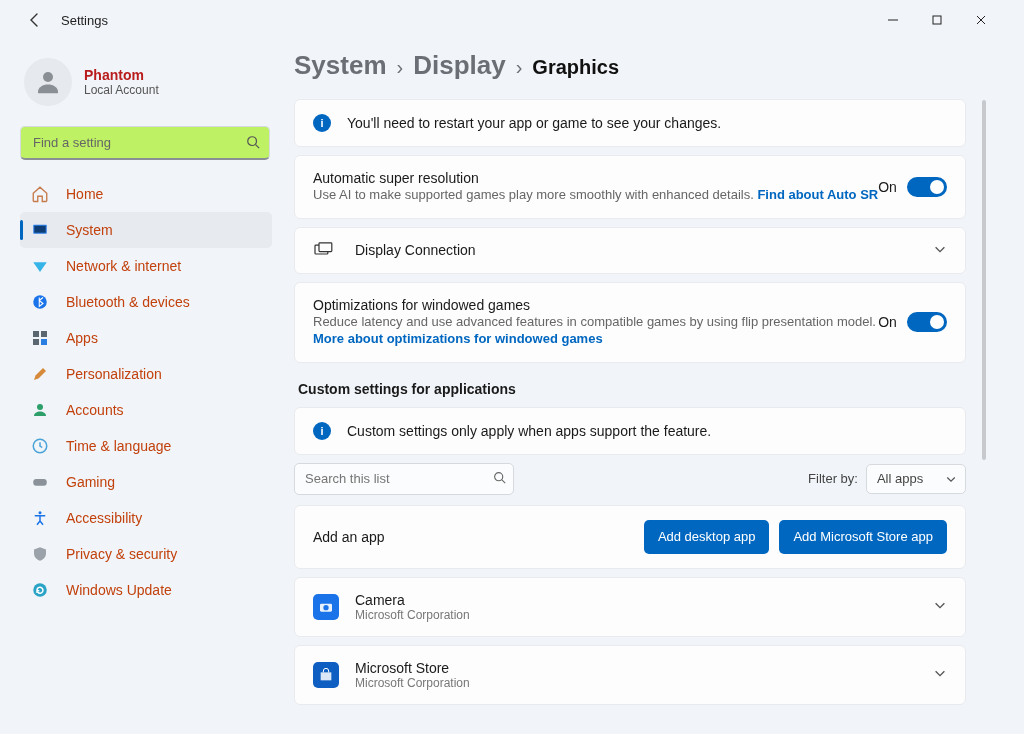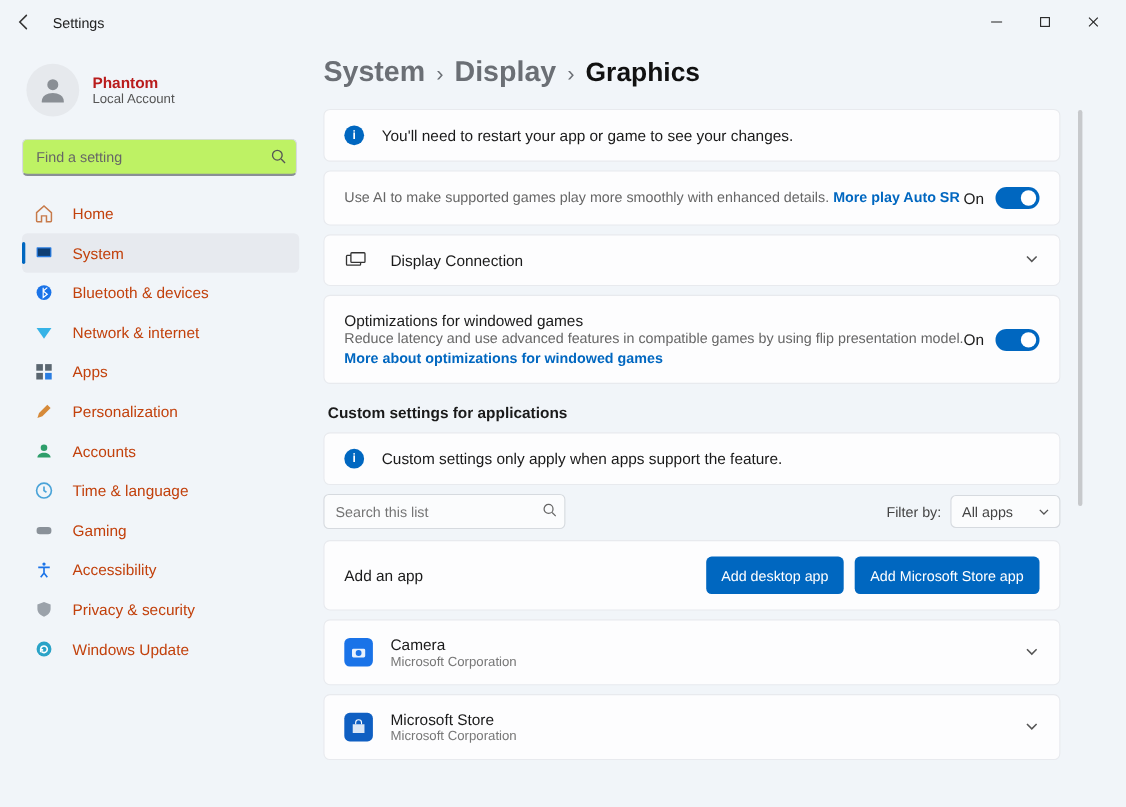--- a/index.html
+++ b/index.html
@@ -4,7 +4,7 @@
 <style>
   * { box-sizing: border-box; margin: 0; padding: 0; font-family: "Segoe UI", Arial, sans-serif; }
   body { background: #f1f5f9; width: 1024px; height: 734px; overflow: hidden; font-size: 14px; color: #1a1a1a; }
-  .titlebar { height: 40px; display: flex; align-items: center; padding: 0 8px; }
+  .titlebar { height: 40px; display: flex; align-items: center; padding: 0 21px; }
   .back-btn { width: 28px; height: 28px; display: flex; align-items: center; justify-content: center; border-radius: 4px; cursor: pointer; font-size: 16px; color: #333; }
   .title-label { margin-left: 12px; font-size: 13px; color: #222; }
   .win-controls { margin-left: auto; display: flex; }

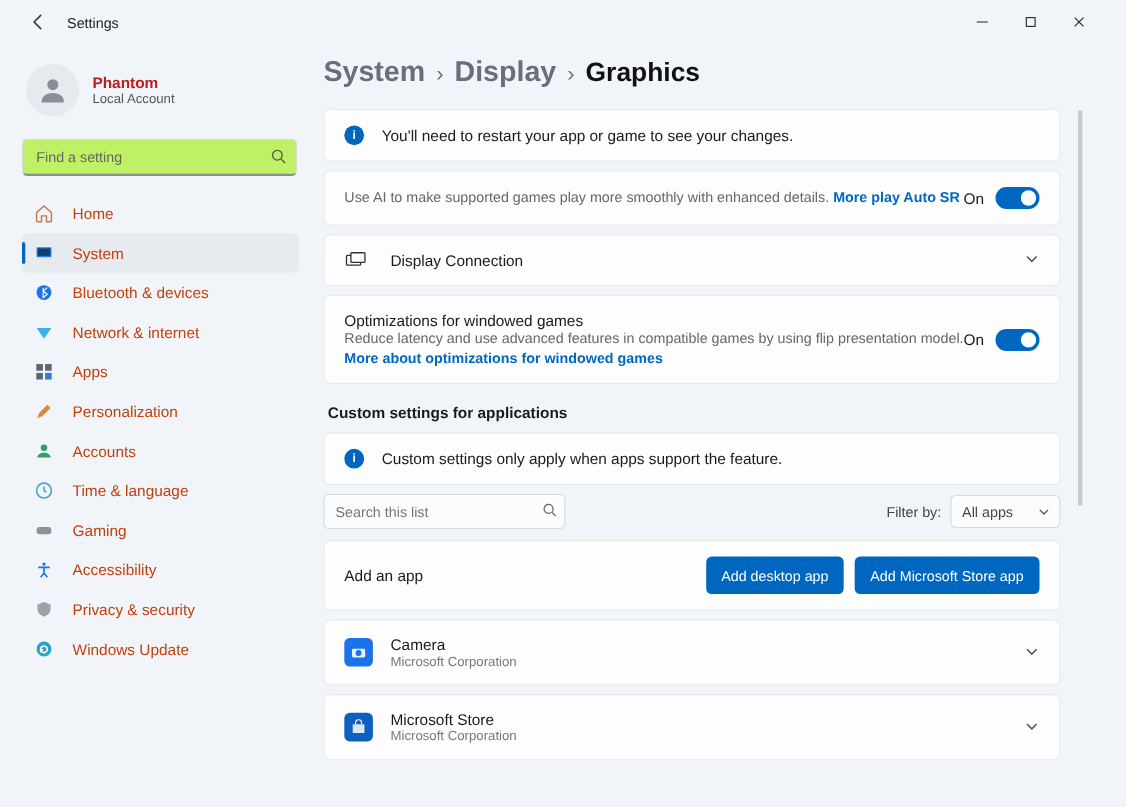--- a/index.html
+++ b/index.html
@@ -31,7 +31,7 @@
   .breadcrumb { display: flex; align-items: baseline; gap: 10px; margin-bottom: 18px; }
   .breadcrumb .bc { font-size: 26px; font-weight: 600; color: #6b6f75; cursor: pointer; }
   .breadcrumb .sep { font-size: 20px; color: #6b6f75; }
-  .breadcrumb .bc.current { color: #111; cursor: default; font-size: 24px;}
+  .breadcrumb .bc.current { color: #111; cursor: default; font-size: 20px;}
   h2.section { font-size: 14px; font-weight: 600; color: #1a1a1a; margin: 8px 0 10px 4px; }
   .card { background: #fdfdfe; border: 1px solid #e8eaee; border-radius: 6px; padding: 14px 18px; margin-bottom: 8px; display: flex; align-items: center; }
   .card.info { align-items: center; }

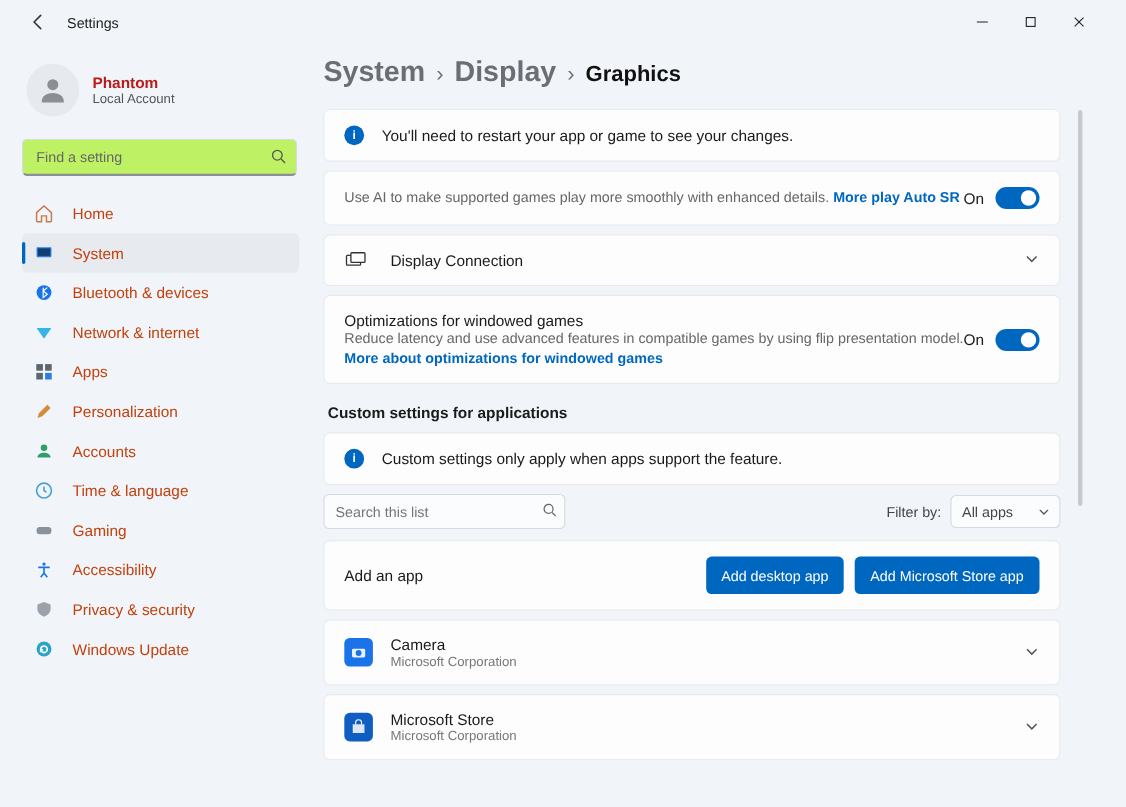--- a/index.html
+++ b/index.html
@@ -243,6 +243,7 @@
 
     <div class="card">
       <div class="card-body">
+        <div class="card-title">Automatic super resolution</div>
         <div class="card-desc"><span>Use AI to make supported games play more smoothly with enhanced details.  </span><a class="link">More play Auto SR</a></div>
       </div>
       <div class="toggle-wrap">

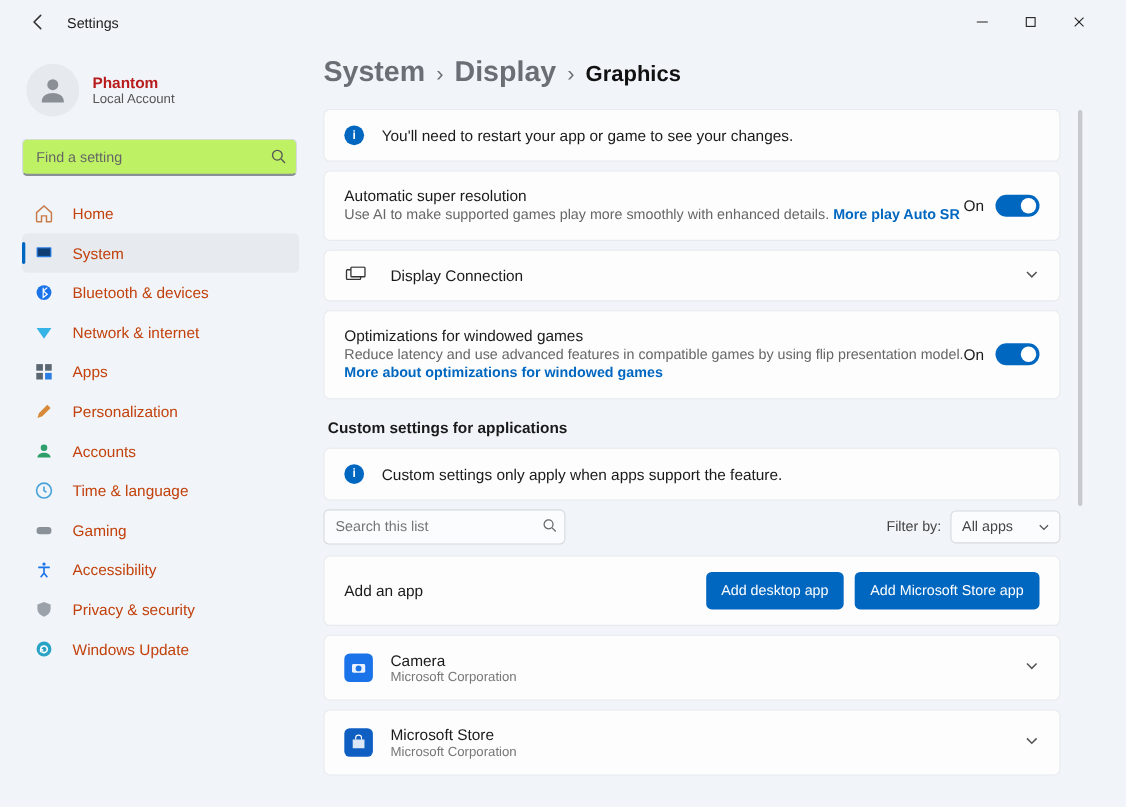--- a/index.html
+++ b/index.html
@@ -244,7 +244,7 @@
     <div class="card">
       <div class="card-body">
         <div class="card-title">Automatic super resolution</div>
-        <div class="card-desc"><span>Use AI to make supported games play more smoothly with enhanced details.  </span><a class="link">More play Auto SR</a></div>
+        <div class="card-desc"><span>Use AI to make supported games play more smoothly with enhanced details.  </span><a class="link">Find about Auto SR</a></div>
       </div>
       <div class="toggle-wrap">
         <span class="toggle-label">On</span>

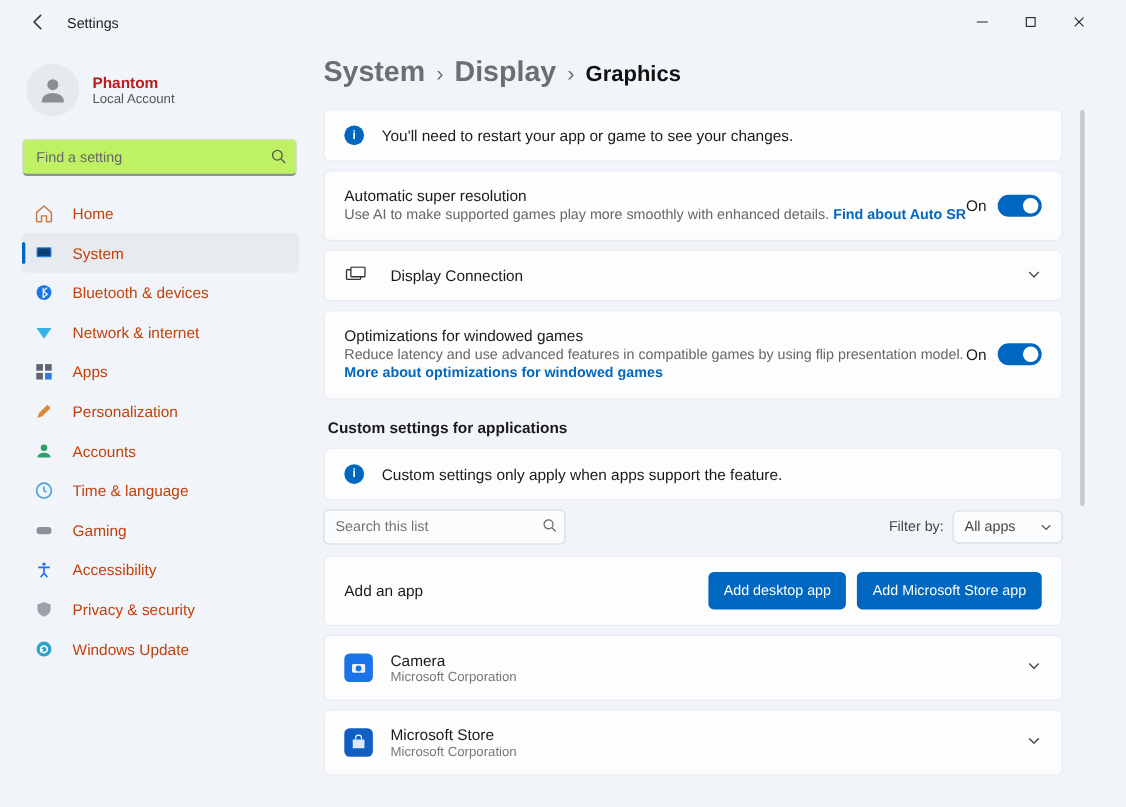--- a/index.html
+++ b/index.html
@@ -136,19 +136,19 @@
       <li>
           <span class="nicon">
             <svg width="18" height="18" viewBox="0 0 24 24">
+              <path d="M12 20 L3 7h18z" fill="#36b3e7"></path>
+            </svg>
+          </span>
+          <span>Network &amp; internet</span>
+        </li>
+      <li>
+          <span class="nicon">
+            <svg width="18" height="18" viewBox="0 0 24 24">
               <circle cx="12" cy="12" r="9" fill="#1a73e8"></circle>
               <path d="M11 6v12l5-4-5-4 5-4-5 4" stroke="#fff" stroke-width="1.4" fill="none"></path>
             </svg>
           </span>
           <span>Bluetooth &amp; devices</span>
-        </li>
-      <li>
-          <span class="nicon">
-            <svg width="18" height="18" viewBox="0 0 24 24">
-              <path d="M12 20 L3 7h18z" fill="#36b3e7"></path>
-            </svg>
-          </span>
-          <span>Network &amp; internet</span>
         </li>
       <li>
           <span class="nicon">

